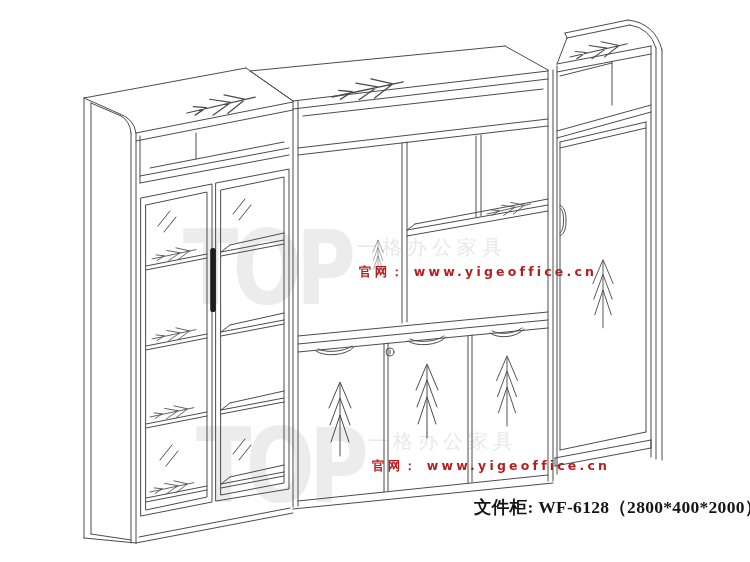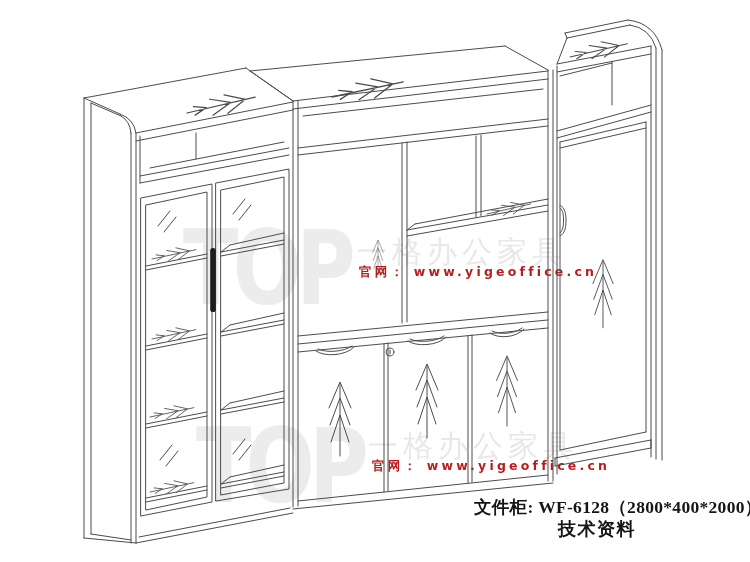--- a/index.html
+++ b/index.html
@@ -9,7 +9,7 @@
   .wm{position:absolute;white-space:nowrap;pointer-events:none;}
   .wm-logo{font-family:"DejaVu Sans",sans-serif;font-weight:bold;font-size:104px;line-height:1;
            color:#ececec;letter-spacing:-7px;transform:scale(0.78,1);transform-origin:left top;}
-  .wm-brand{font-family:"DejaVu Sans",sans-serif;font-size:30px;line-height:1;color:#e8e8e8;
+  .wm-brand{font-family:"DejaVu Sans",sans-serif;font-size:20px;line-height:1;color:#e8e8e8;
             letter-spacing:5px;font-weight:500;}
   .wm-site{font-family:"DejaVu Sans",sans-serif;font-size:12.5px;line-height:1;color:#b91c1c;
            letter-spacing:3.2px;font-weight:bold;}

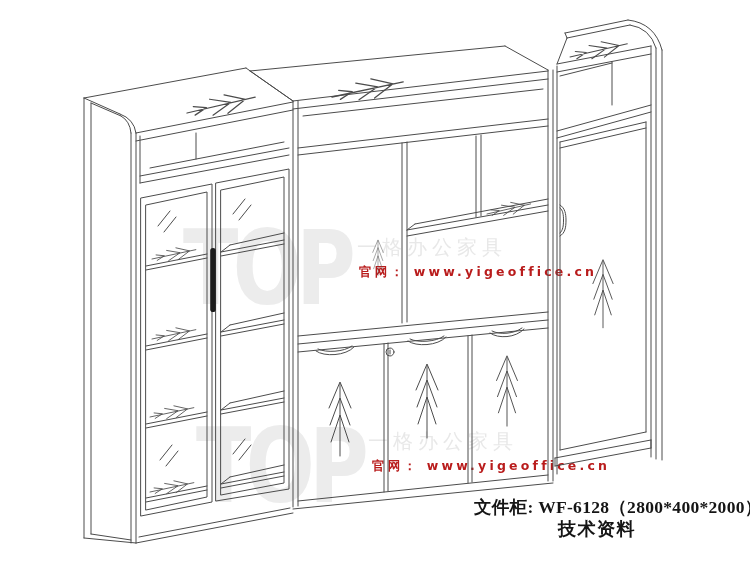--- a/index.html
+++ b/index.html
@@ -143,7 +143,6 @@
   </svg>
 
   <div class="caption caption-1">文件柜: WF-6128（2800*400*2000）</div>
-  <div class="caption caption-2">技术资料</div>
 
 </div>
 

